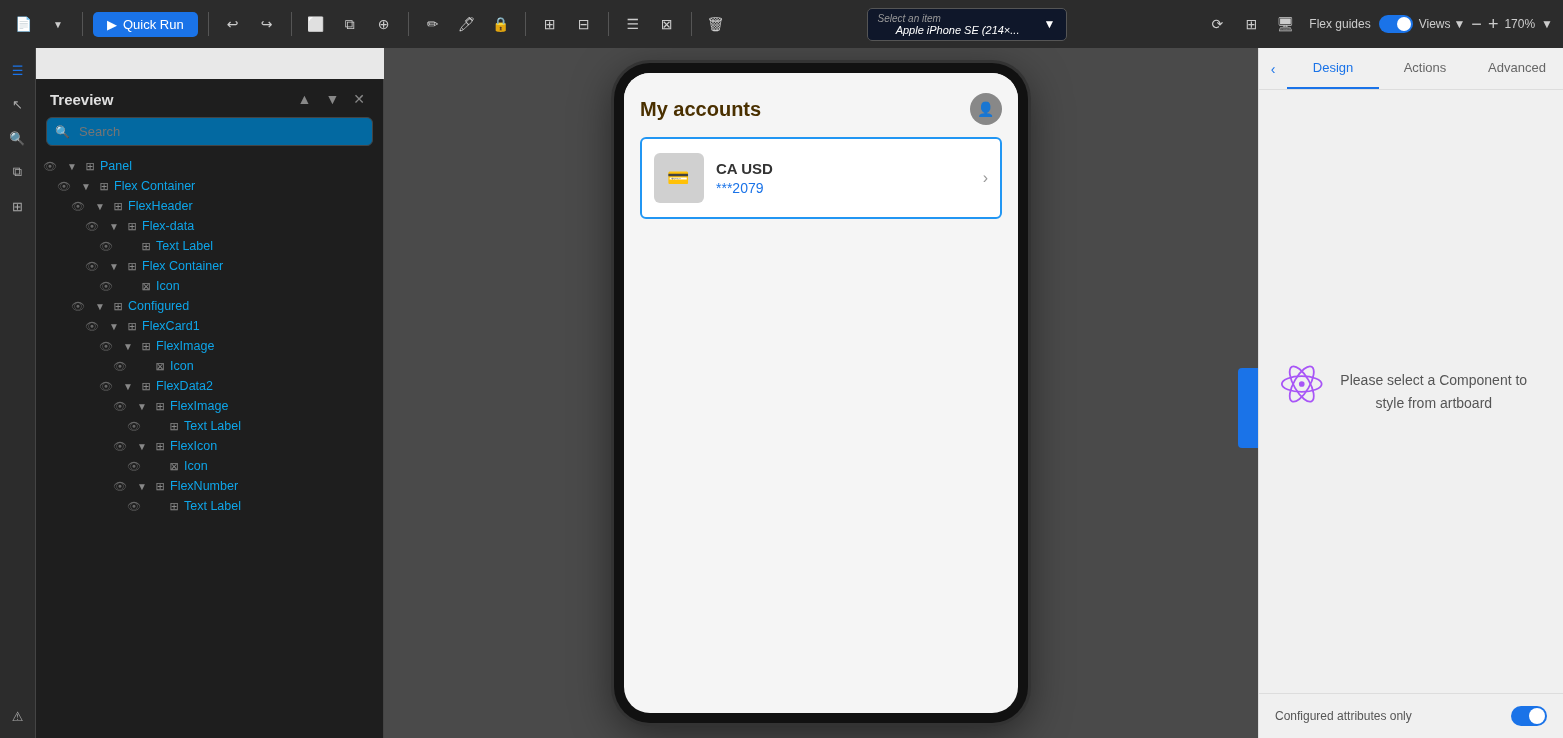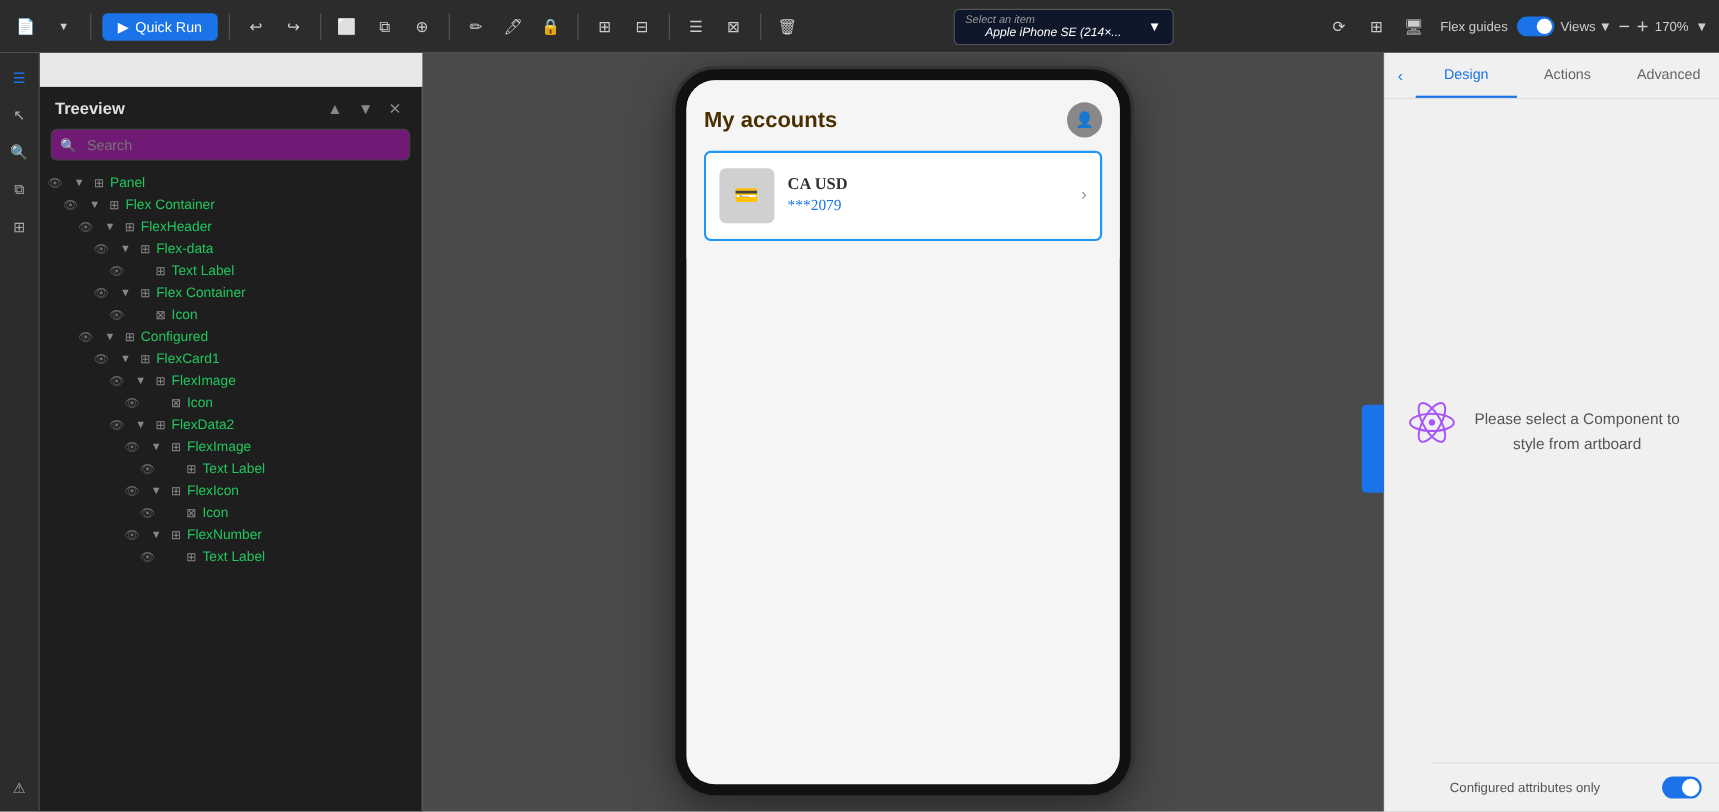--- a/index.html
+++ b/index.html
@@ -115,7 +115,7 @@
     }
     .search-input {
       width: 100%; padding: 6px 10px 6px 32px;
-      background: #701a75; border: 1px solid #444;
+      background: #0369a1; border: 1px solid #444;
       border-radius: 6px; color: #ddd; font-size: 13px;
       outline: none;
     }

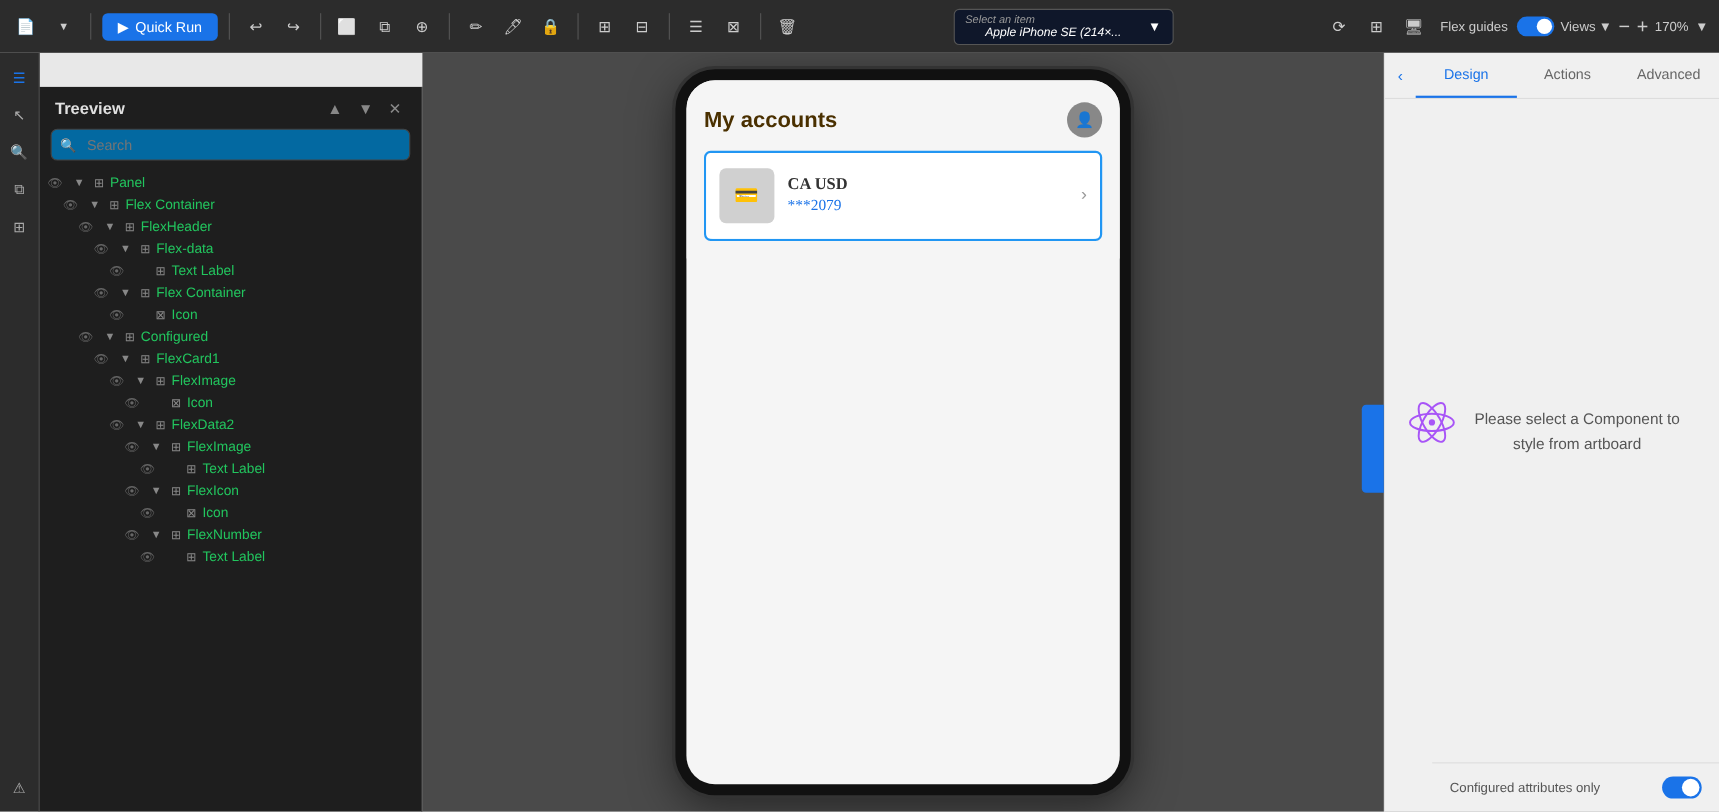--- a/index.html
+++ b/index.html
@@ -133,7 +133,7 @@
     .eye-icon { width: 28px; text-align: center; color: #666; font-size: 11px; flex-shrink: 0; }
     .expand-icon { width: 16px; text-align: center; color: #888; font-size: 10px; flex-shrink: 0; }
     .item-icon { width: 20px; text-align: center; color: #888; font-size: 11px; flex-shrink: 0; }
-    .item-label { color: #22c55e; text-align: center; }
+    .item-label { color: #0ea5e9; text-align: center; }
     .indent-1 { padding-left: 0px; }
     .indent-2 { padding-left: 14px; }
     .indent-3 { padding-left: 28px; }

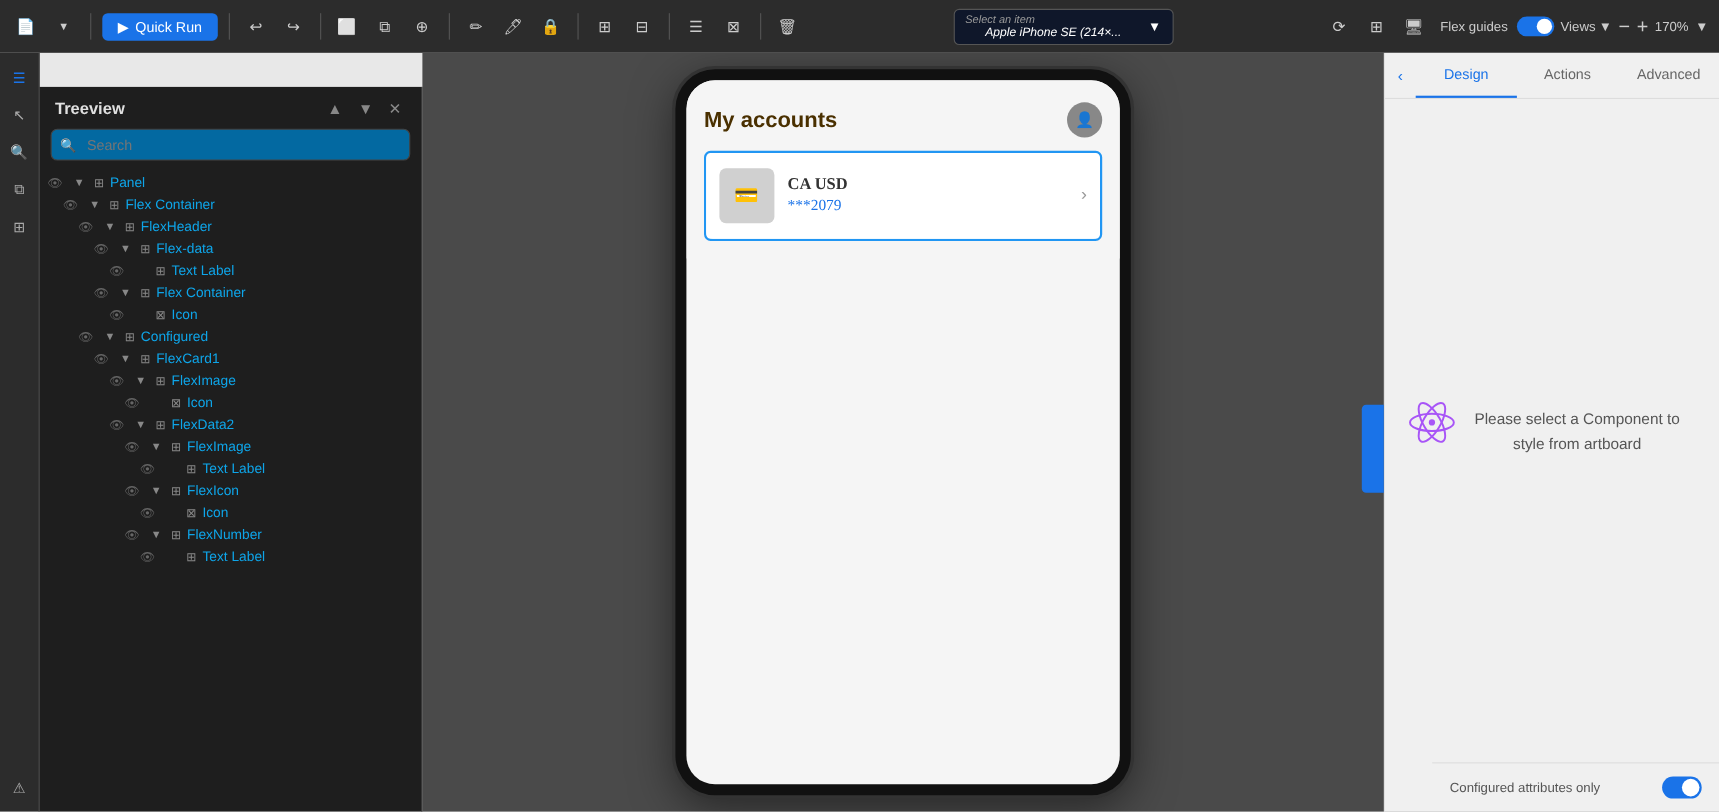--- a/index.html
+++ b/index.html
@@ -196,7 +196,7 @@
       width: 50px; height: 50px; background: #d0d0d0; border-radius: 6px;
       display: flex; align-items: center; justify-content: center; color: #555; font-size: 18px;
     }
-    .card-info { flex: 1; font-family: Liberation Serif, serif; }
+    .card-info { flex: 1; }
     .card-title { font-size: 15px; font-weight: 600; color: #333; }
     .card-number { font-size: 14px; color: #1a73e8; font-weight: 500; margin-top: 3px; }
     .card-chevron { color: #999; font-size: 16px; }

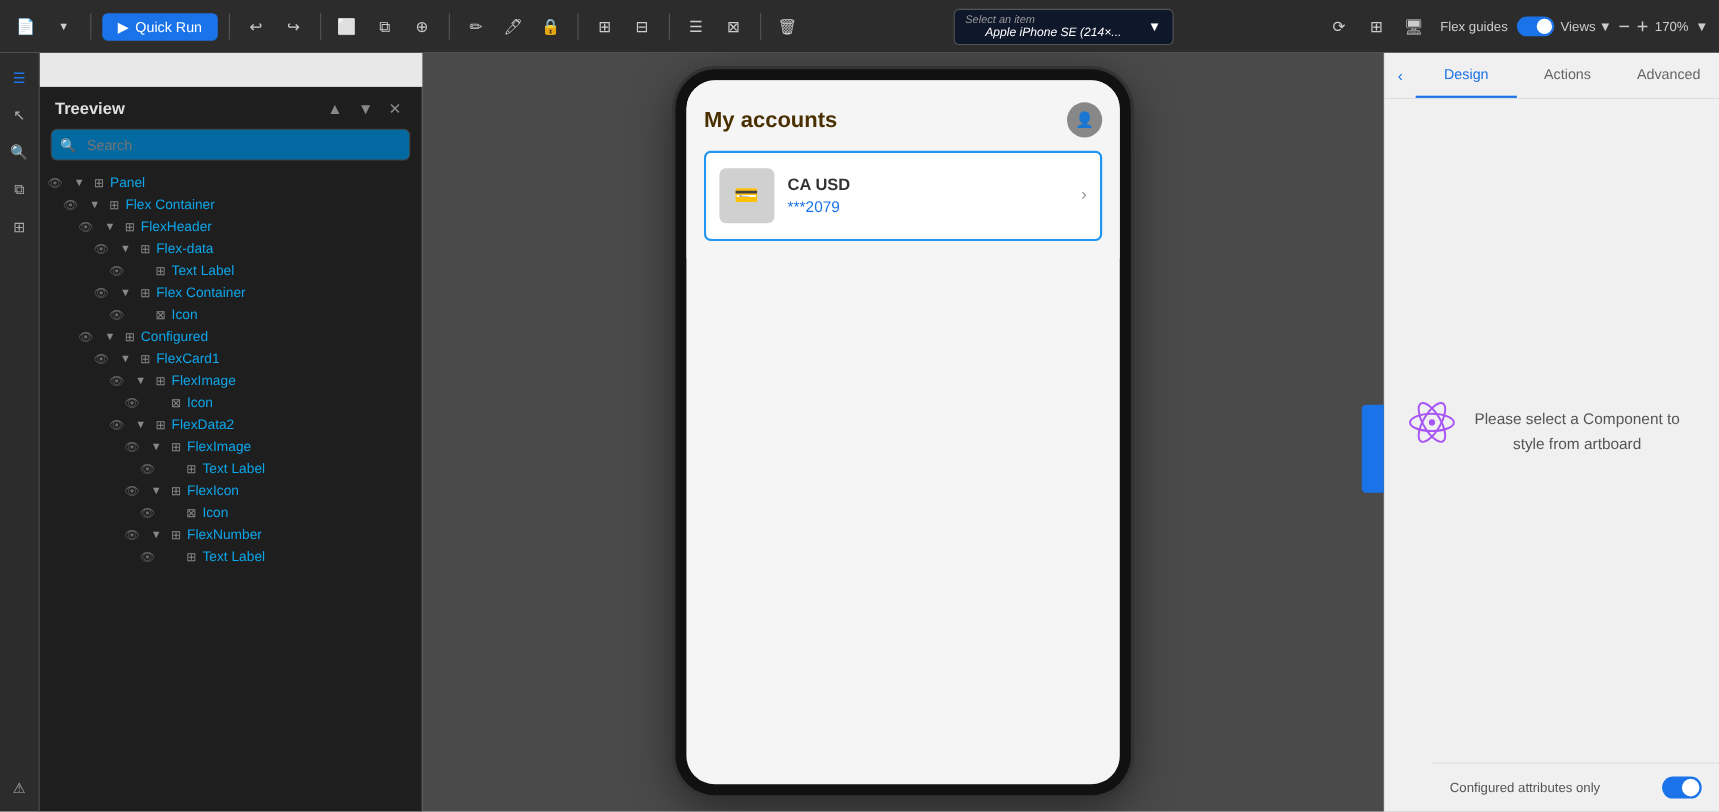--- a/index.html
+++ b/index.html
@@ -240,7 +240,7 @@
     .right-footer {
       padding: 12px 16px;
       border-top: 1px solid #ddd;
-      display: flex; align-items: center; justify-content: space-between; margin-left: 43px;
+      display: flex; align-items: center; justify-content: space-between;
     }
     .config-label { font-size: 12px; color: #555; }
     .toggle-on {

